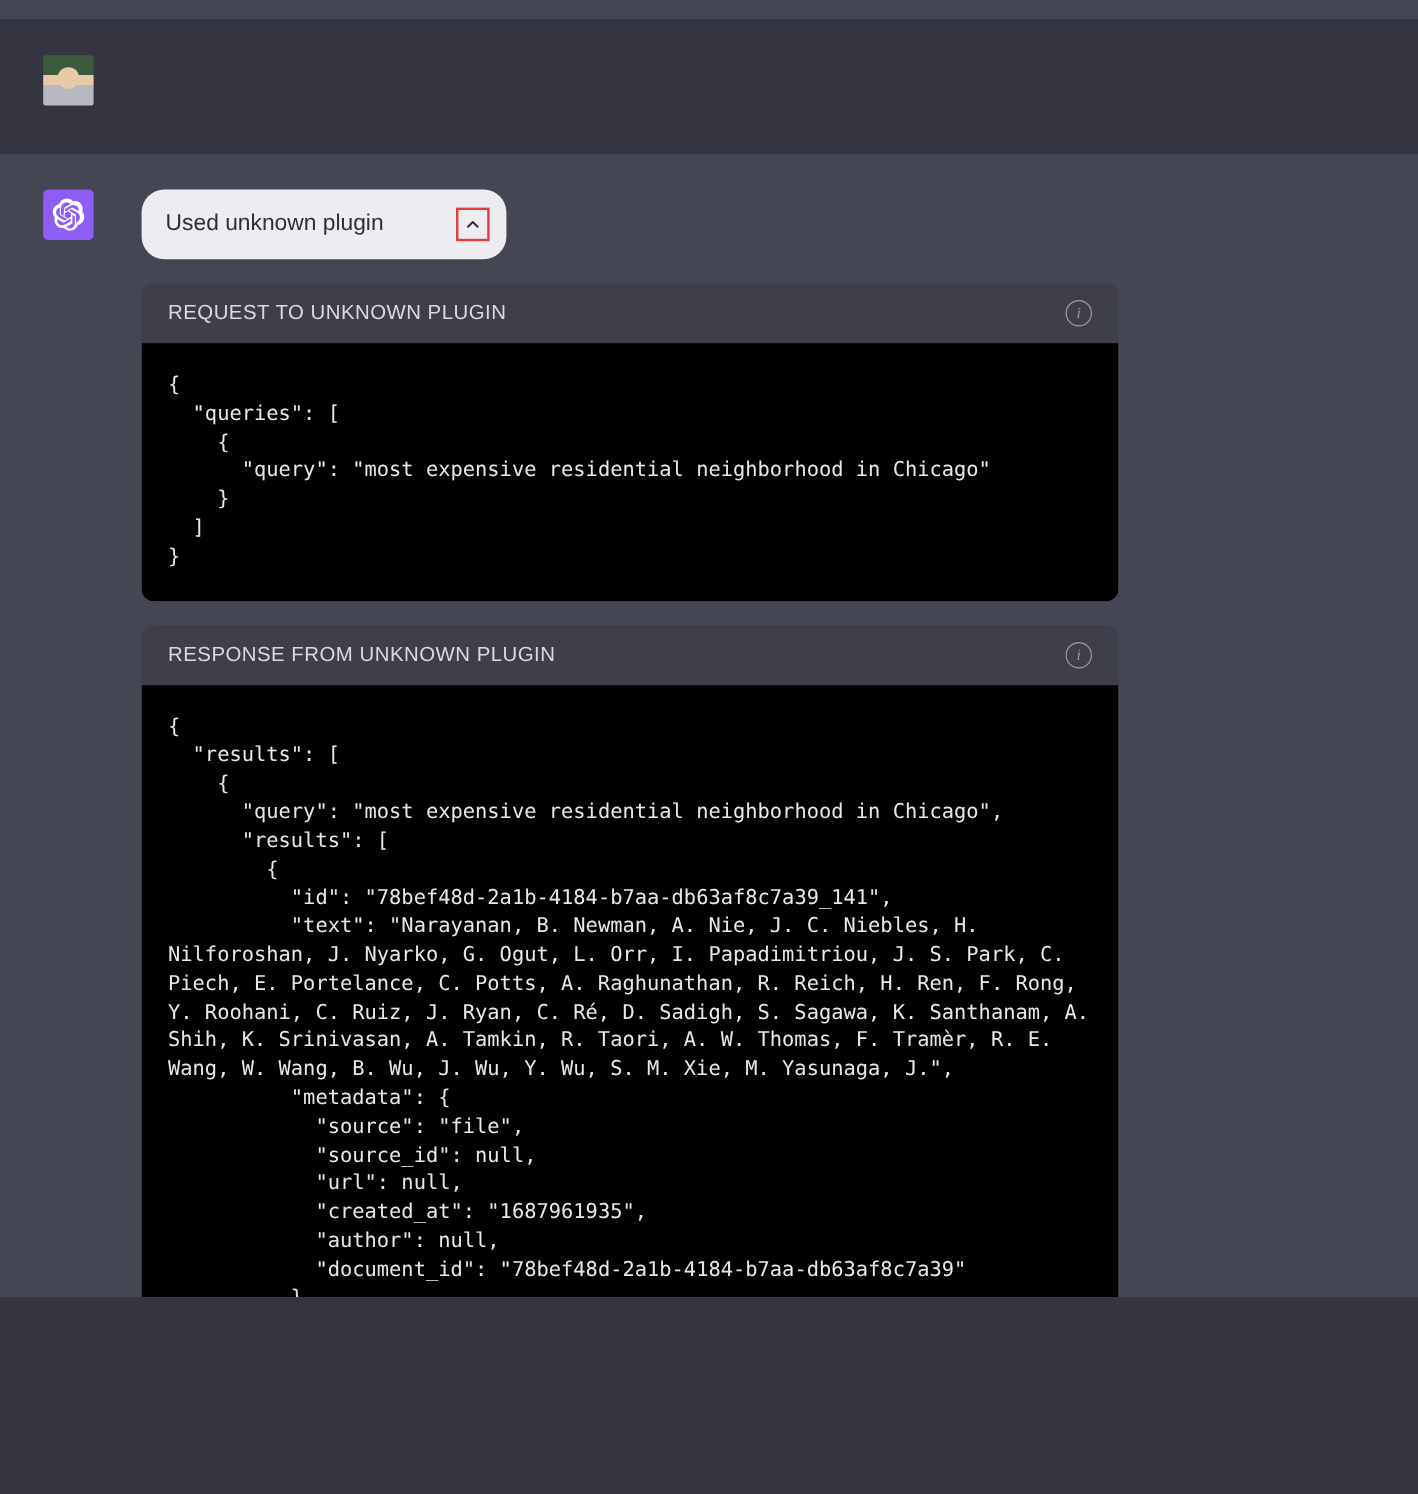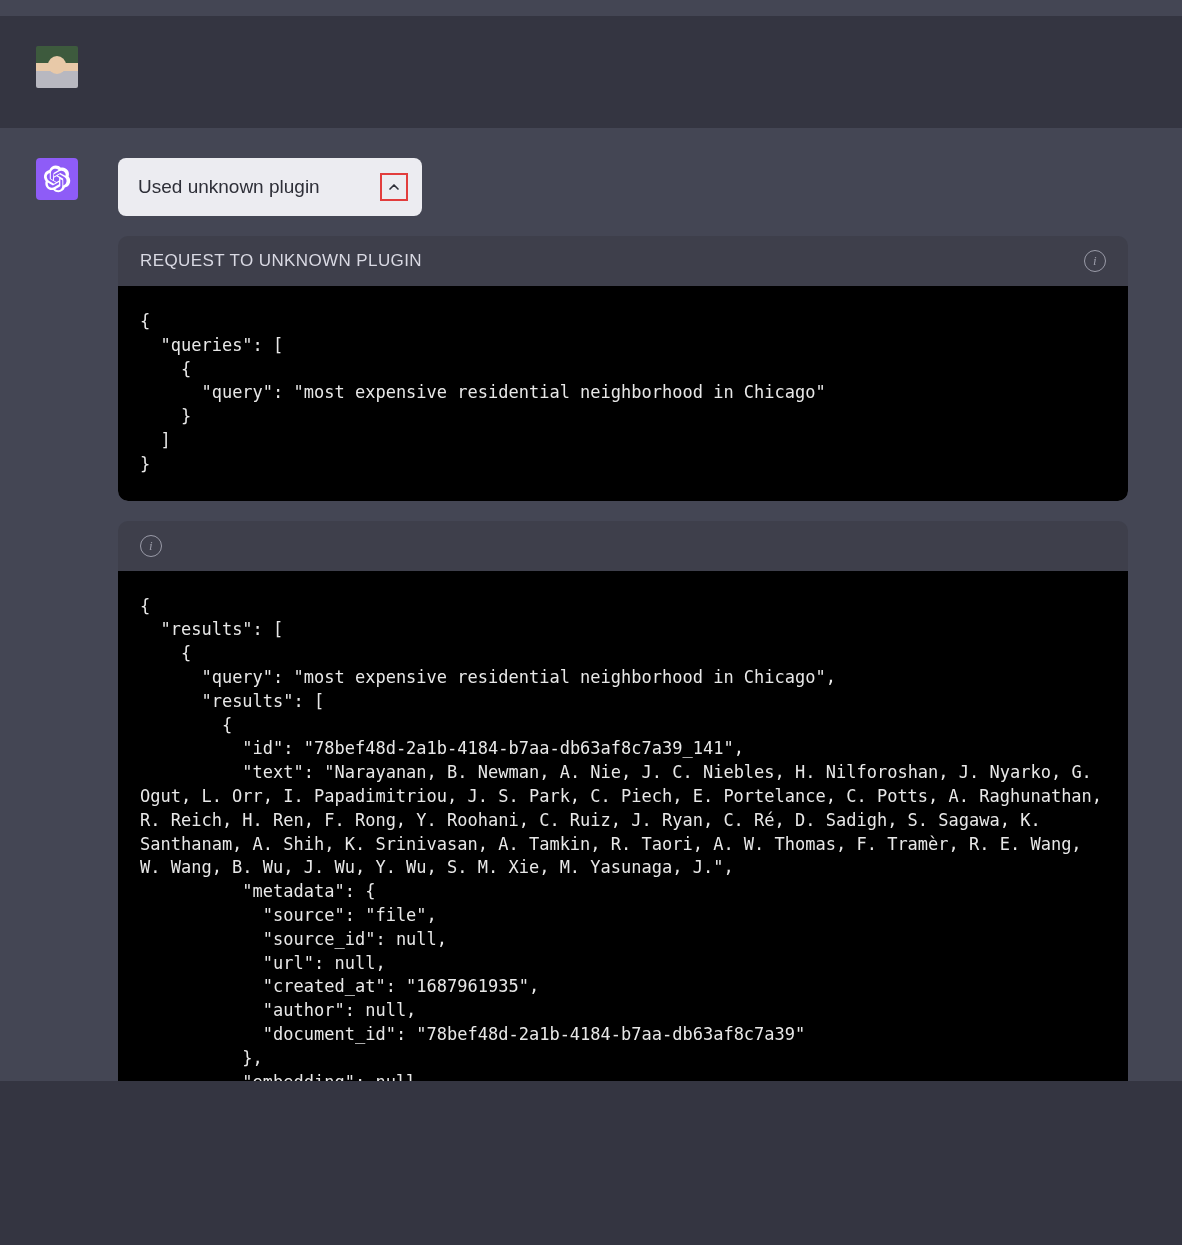--- a/index.html
+++ b/index.html
@@ -74,7 +74,7 @@
     color: #2E2F38;
     font-size: 19px;
     padding: 0 0 0 20px;
-    border-radius: 8px;
+    border-radius: 19px;
     height: 58px;
     gap: 60px;
   }

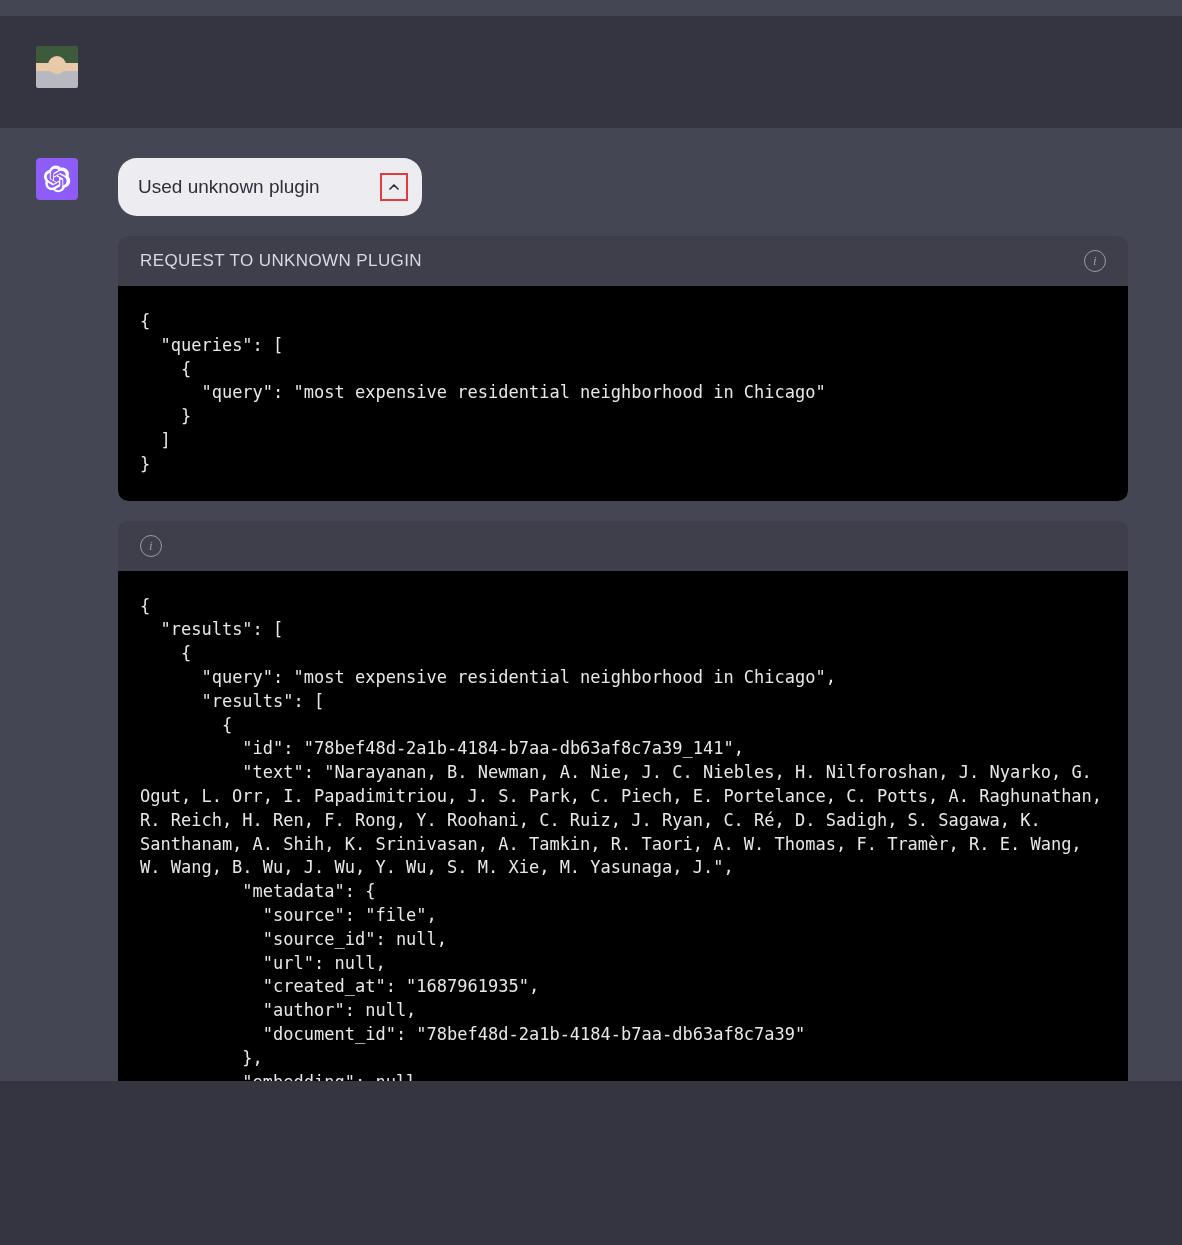--- a/index.html
+++ b/index.html
@@ -94,7 +94,7 @@
     margin-top: 20px;
     background: #3E3F4B;
     border-radius: 10px 10px 0 0;
-    width: 1010px;
+    width: 814px;
     overflow: hidden;
   }
   .panel + .panel { margin-top: 20px; }

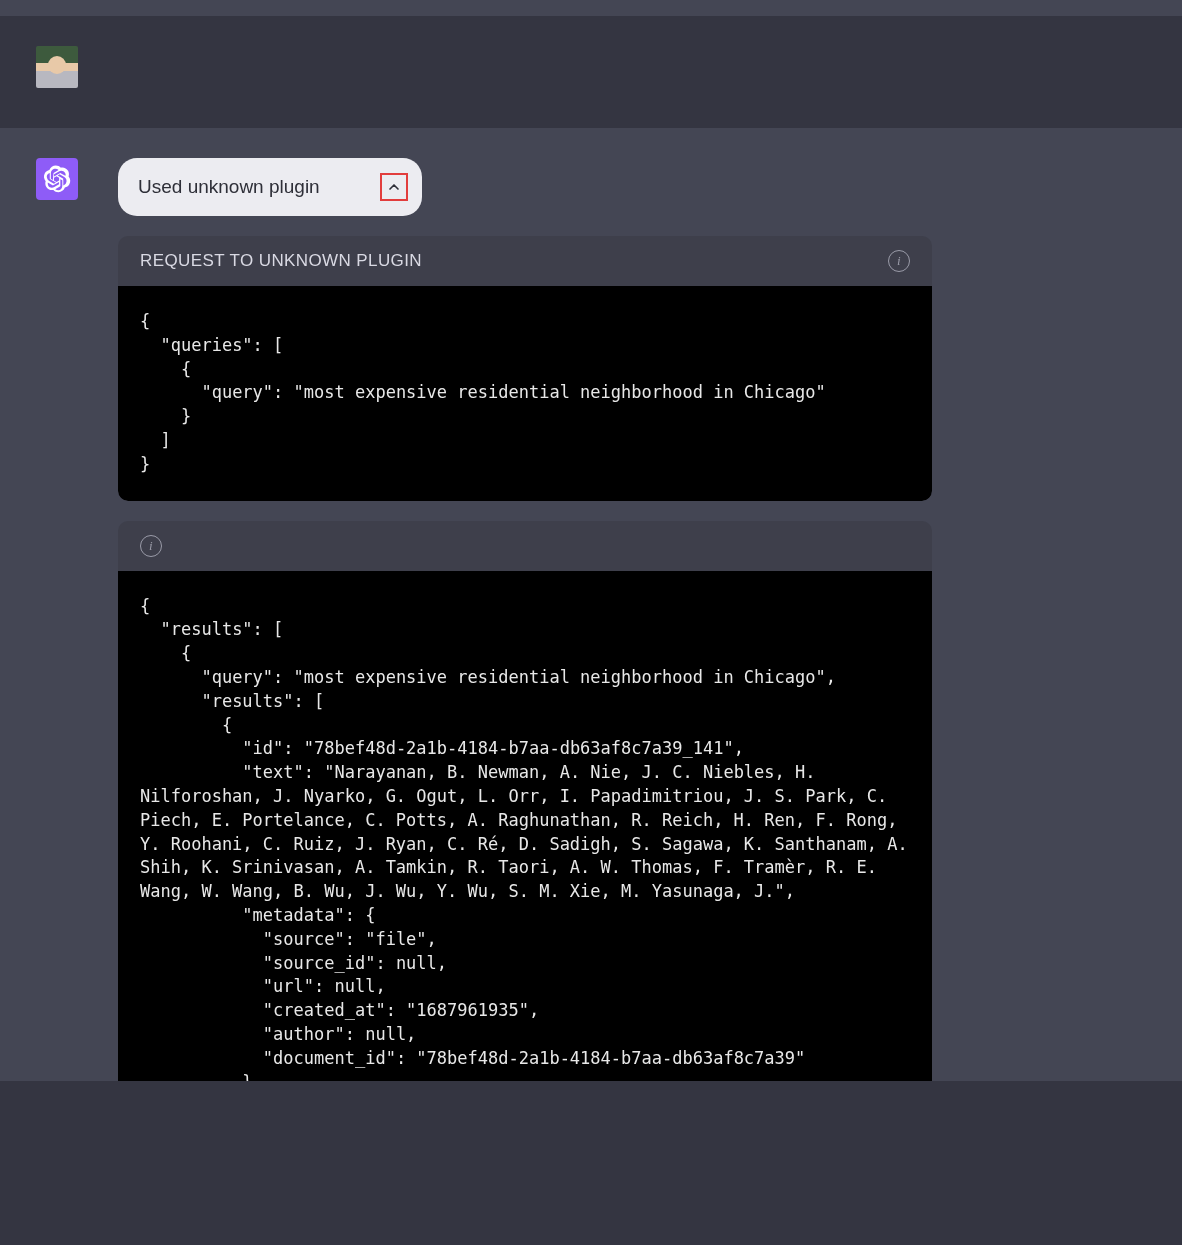--- a/index.html
+++ b/index.html
@@ -177,6 +177,7 @@
 
     <div class="panel second">
       <div class="panel-header">
+        <span>RESPONSE FROM UNKNOWN PLUGIN</span>
         <span class="info-icon">i</span>
       </div>
       <div class="code-area">{

